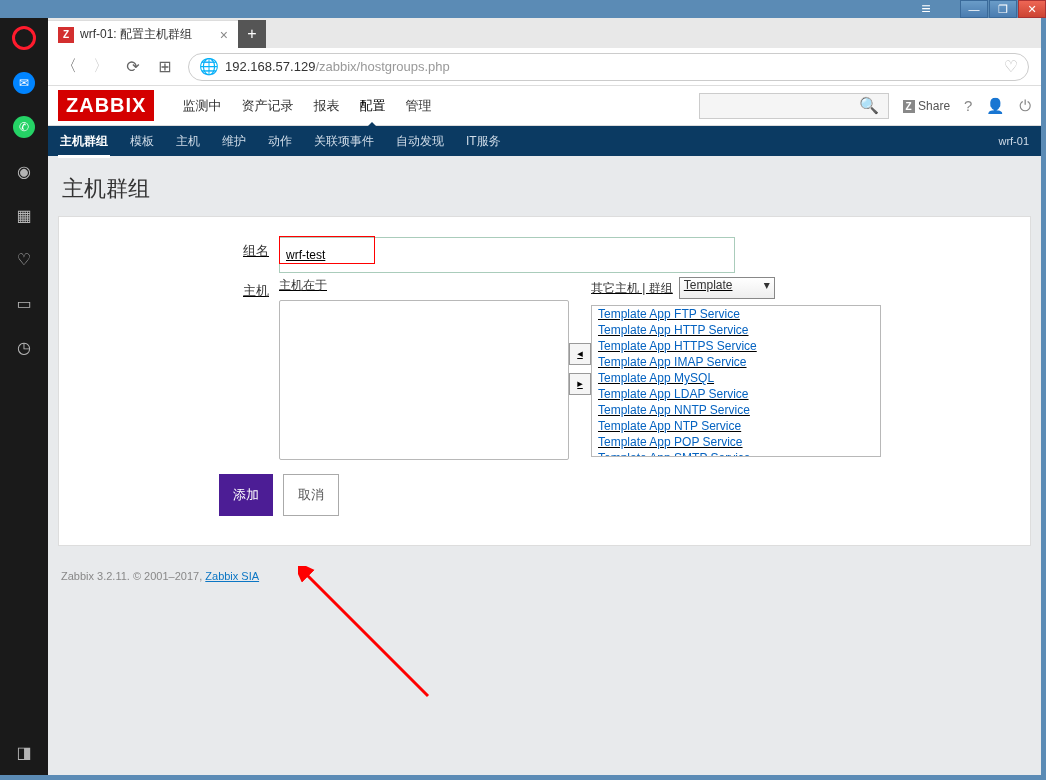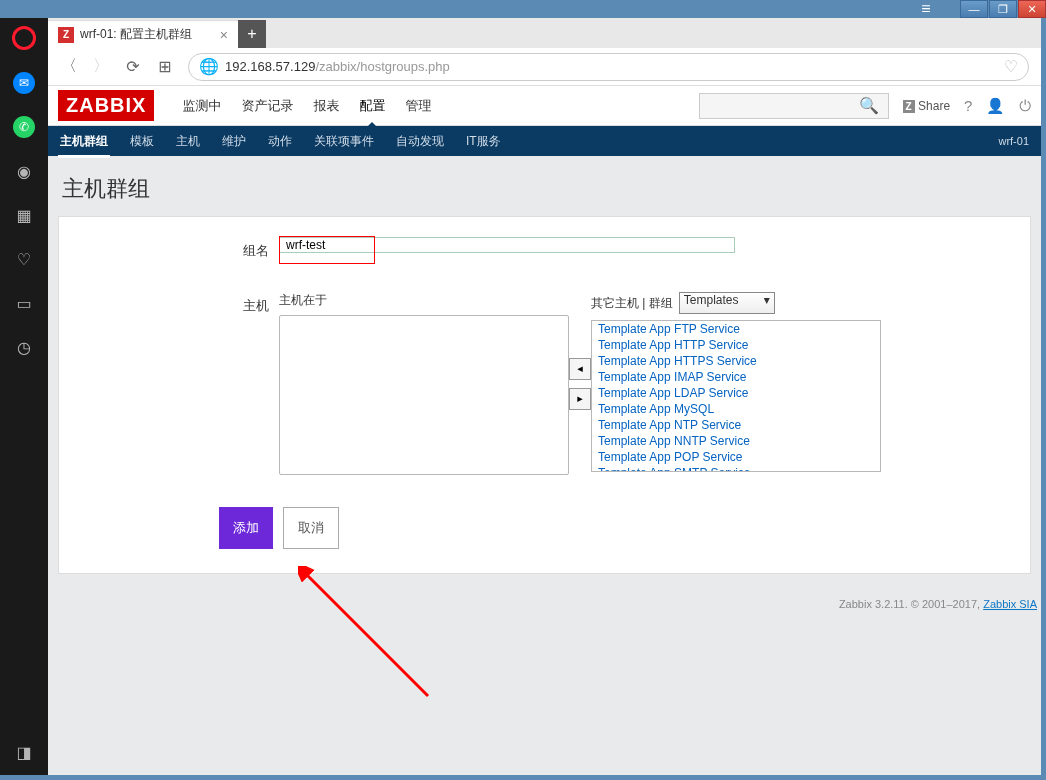--- a/index.html
+++ b/index.html
@@ -58,7 +58,7 @@
 .page-title { font-size:22px; color:#333; margin:8px 4px 12px; }
 .card { background:#fff; border:1px solid #ddd; padding:20px 20px 24px 160px; position:relative; min-height:330px; }
 
-.form-row { display:flex; align-items:flex-start; margin-bottom:32px; }
+.form-row { display:flex; align-items:flex-start; margin-bottom:4px;text-decoration:underline; }
 .form-label { width:50px; text-align:right; font-size:13px; color:#333; padding-top:5px; margin-left:-60px; position:absolute; }
 .form-row .form-label { position:static; margin-left:0; margin-right:10px; }
 

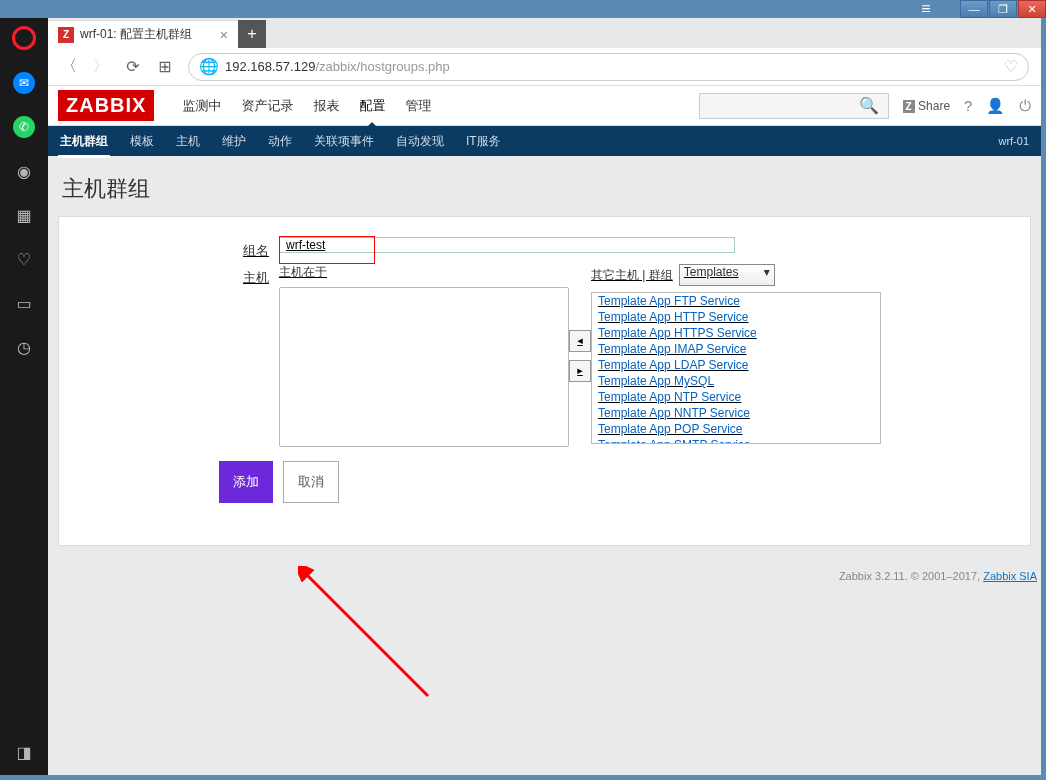--- a/index.html
+++ b/index.html
@@ -62,7 +62,7 @@
 .form-label { width:50px; text-align:right; font-size:13px; color:#333; padding-top:5px; margin-left:-60px; position:absolute; }
 .form-row .form-label { position:static; margin-left:0; margin-right:10px; }
 
-.name-input { width:456px; height:16px; border:1px solid #acb; padding:0 6px; font-size:12px; }
+.name-input { width:456px; height:36px; border:1px solid #acb; padding:0 6px; font-size:12px; }
 .name-highlight { position:absolute; border:1px solid red; width:96px; height:28px; pointer-events:none; }
 
 .hosts-area { display:flex; }

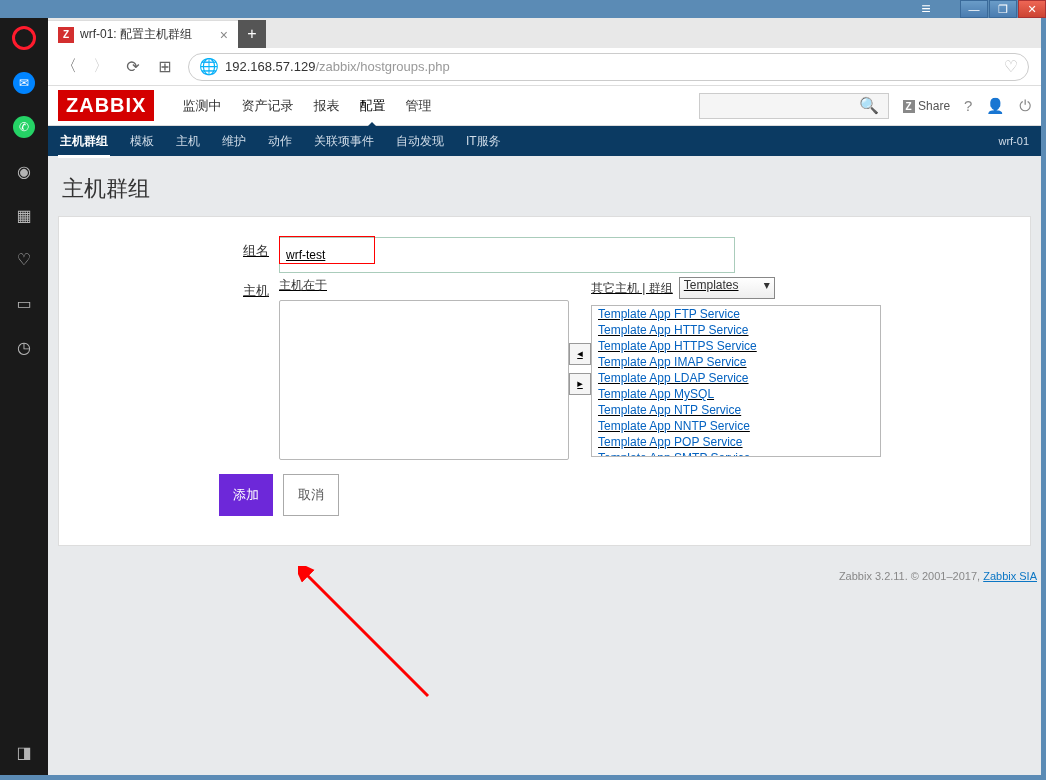--- a/index.html
+++ b/index.html
@@ -186,7 +186,7 @@
             <div class="col list-right">
               <div class="col-label">
                 <span>其它主机 | 群组</span>
-                <span class="grp-select"><span>Templates</span> <span style="float:right">▾</span></span>
+                <span class="grp-select"><span>Template</span> <span style="float:right">▾</span></span>
               </div>
               <div class="listbox" id="tpl-list">
                   <div>Template App FTP Service</div>

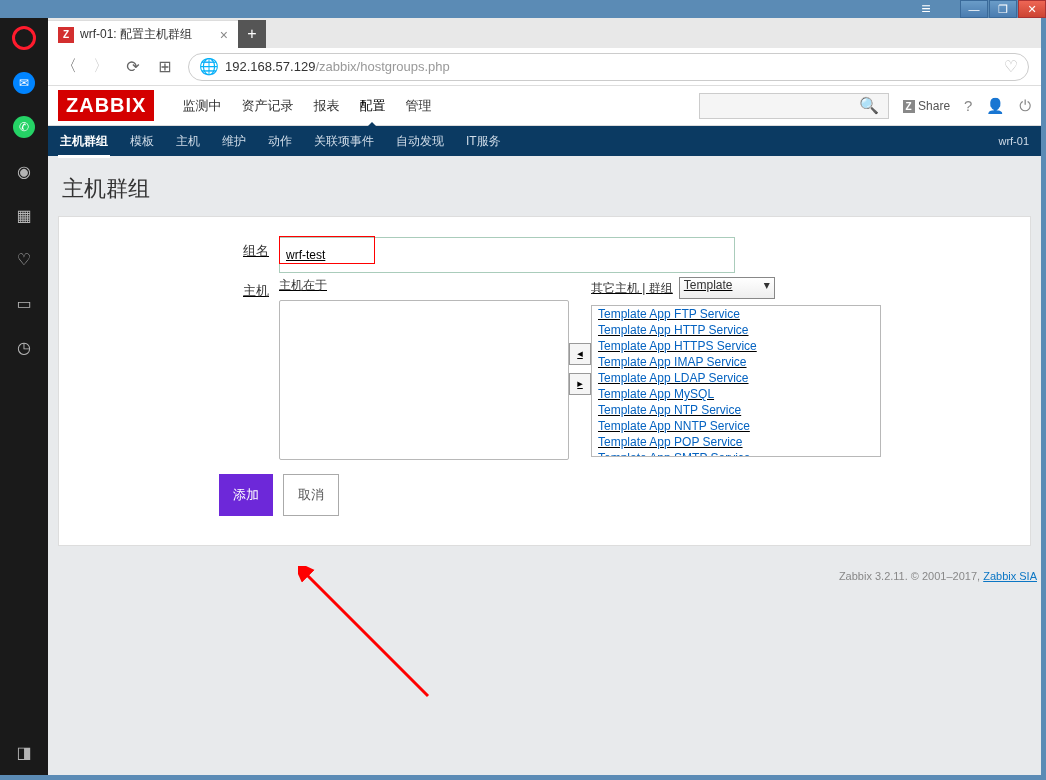--- a/index.html
+++ b/index.html
@@ -193,8 +193,8 @@
                   <div>Template App HTTP Service</div>
                   <div>Template App HTTPS Service</div>
                   <div>Template App IMAP Service</div>
+                  <div>Template App MySQL</div>
                   <div>Template App LDAP Service</div>
-                  <div>Template App MySQL</div>
                   <div>Template App NTP Service</div>
                   <div>Template App NNTP Service</div>
                   <div>Template App POP Service</div>

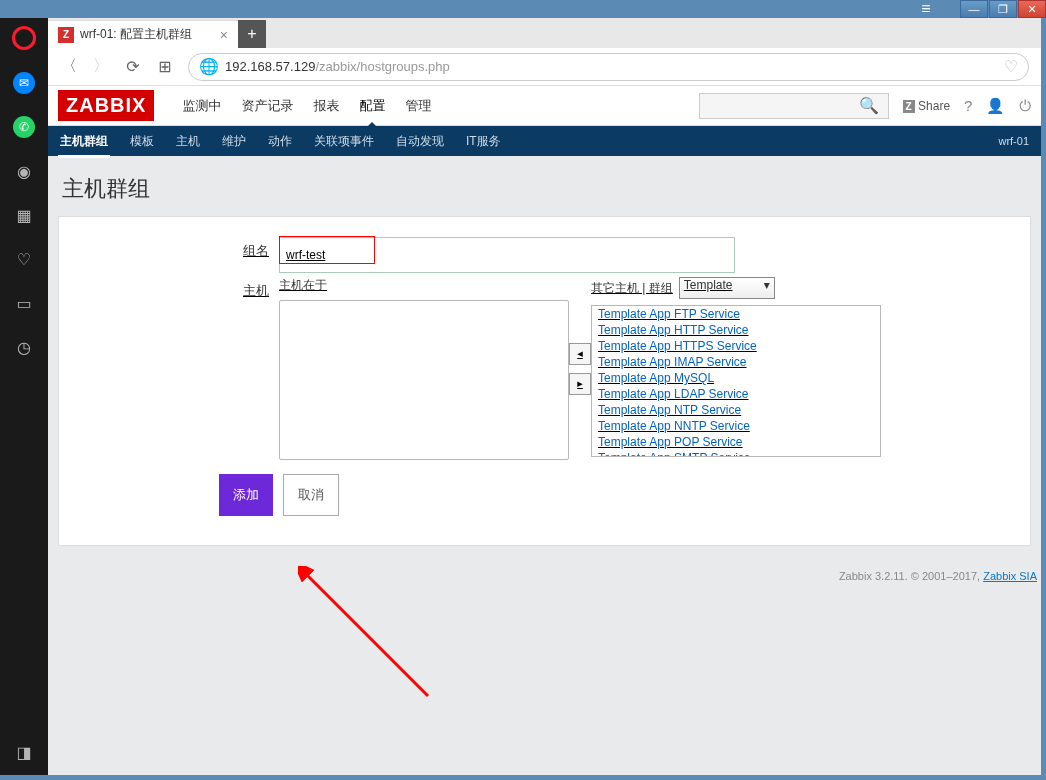--- a/index.html
+++ b/index.html
@@ -195,8 +195,8 @@
                   <div>Template App IMAP Service</div>
                   <div>Template App MySQL</div>
                   <div>Template App LDAP Service</div>
+                  <div>Template App NNTP Service</div>
                   <div>Template App NTP Service</div>
-                  <div>Template App NNTP Service</div>
                   <div>Template App POP Service</div>
                   <div>Template App SMTP Service</div>
                 </div>

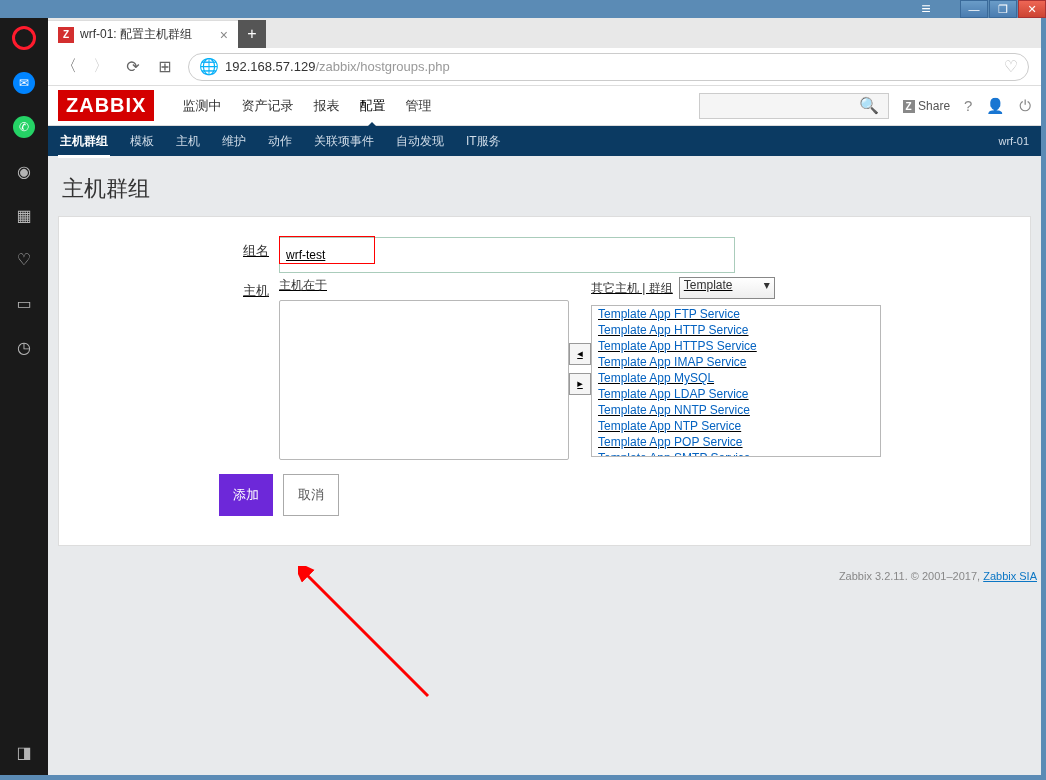--- a/index.html
+++ b/index.html
@@ -77,7 +77,7 @@
 .grp-select { height:22px; border:1px solid #888; font-size:12px; min-width:96px; padding:0 4px; background: linear-gradient(#fff,#eee); }
 
 .actions { margin-top:14px; display:flex; gap:10px; }
-.btn-primary { background:#6d28d9; color:#fff; border:none; padding:6px 14px; font-size:13px; cursor:pointer; }
+.btn-primary { background:#4c1d95; color:#fff; border:none; padding:6px 14px; font-size:13px; cursor:pointer; }
 .btn-secondary { background:#fff; border:1px solid #aaa; color:#555; padding:11px 14px; font-size:13px; cursor:pointer; }
 
 .footer { text-align:right; font-size:11px; color:#888; padding:14px 4px; }

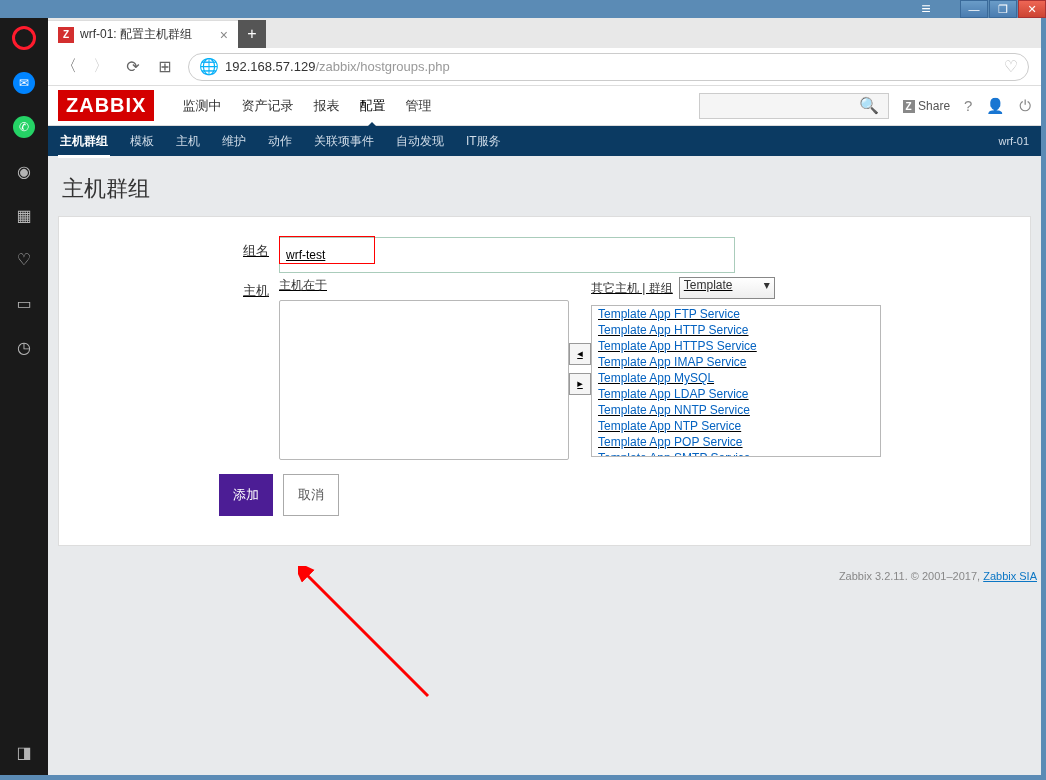--- a/index.html
+++ b/index.html
@@ -80,7 +80,7 @@
 .btn-primary { background:#4c1d95; color:#fff; border:none; padding:6px 14px; font-size:13px; cursor:pointer; }
 .btn-secondary { background:#fff; border:1px solid #aaa; color:#555; padding:11px 14px; font-size:13px; cursor:pointer; }
 
-.footer { text-align:right; font-size:11px; color:#888; padding:14px 4px; }
+.footer { text-align:left; font-size:11px; color:#888; padding:14px 13px; }
 .footer a { color:#0b76c4; text-decoration:underline; }
 
 .arrow-annot { position:absolute; left:250px; top:480px; pointer-events:none; }

